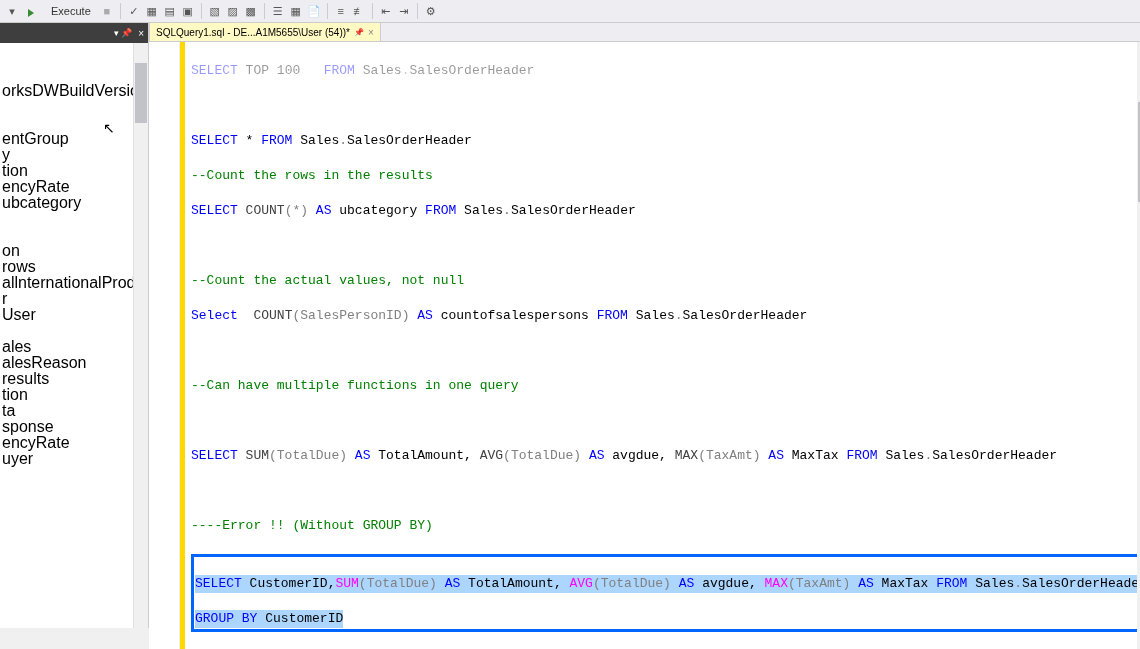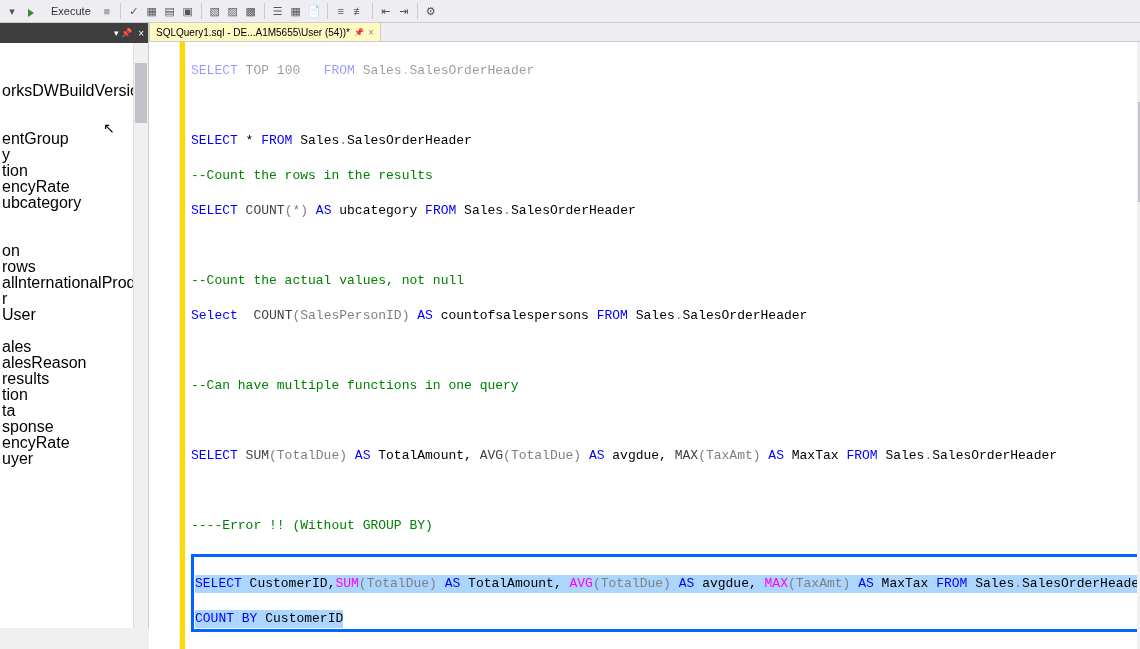--- a/index.html
+++ b/index.html
@@ -140,7 +140,7 @@
 <div class="cmt">----Error !! (Without GROUP BY)</div>
 <div class="sel-block">
 <span class="sel-line"><span class="kw">SELECT</span><span> CustomerID,</span><span class="fn">SUM</span><span class="gray">(TotalDue) </span><span class="kw">AS</span><span> TotalAmount, </span><span class="fn">AVG</span><span class="gray">(TotalDue) </span><span class="kw">AS</span><span> avgdue, </span><span class="fn">MAX</span><span class="gray">(TaxAmt) </span><span class="kw">AS</span><span> MaxTax </span><span class="kw">FROM</span><span> Sales</span><span class="gray">.</span><span>SalesOrderHeader</span></span><br>
-<span class="sel-line"><span class="kw">COUNT BY</span><span> CustomerID</span></span>
+<span class="sel-line"><span class="kw">GROUP BY</span><span> CustomerID</span></span>
 </div>
       </div>
       <div class="editor-scroll">

